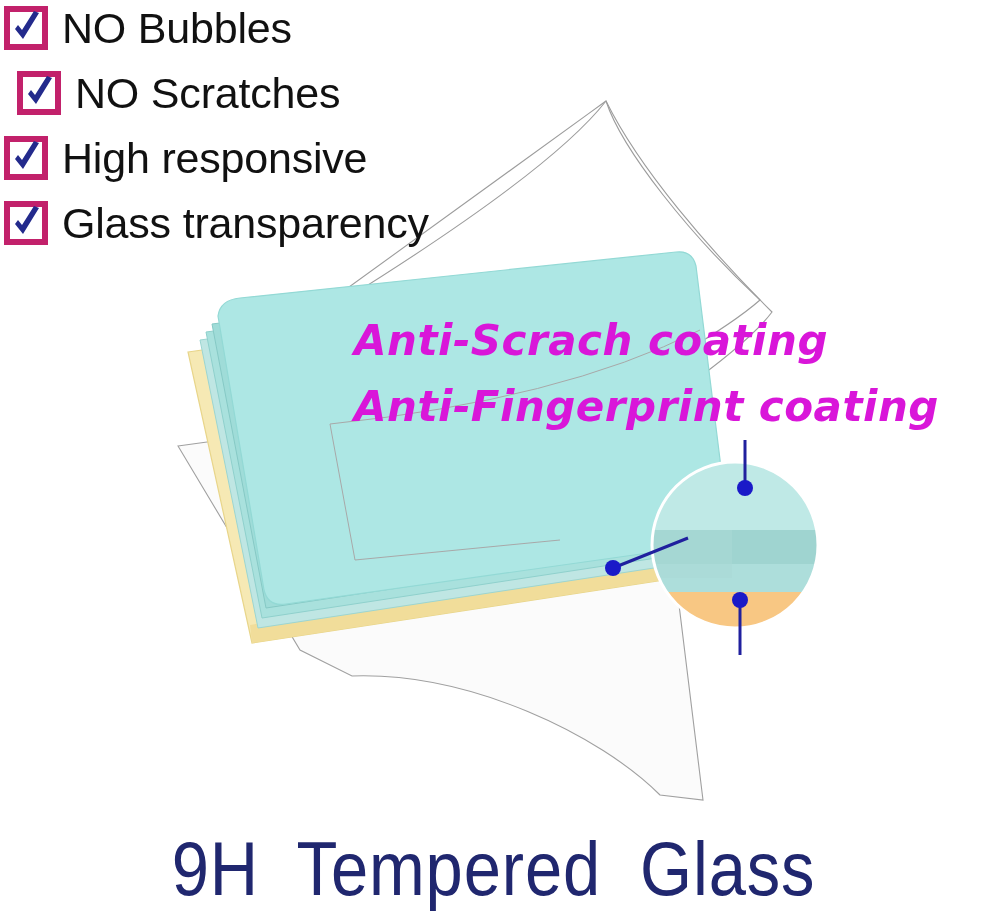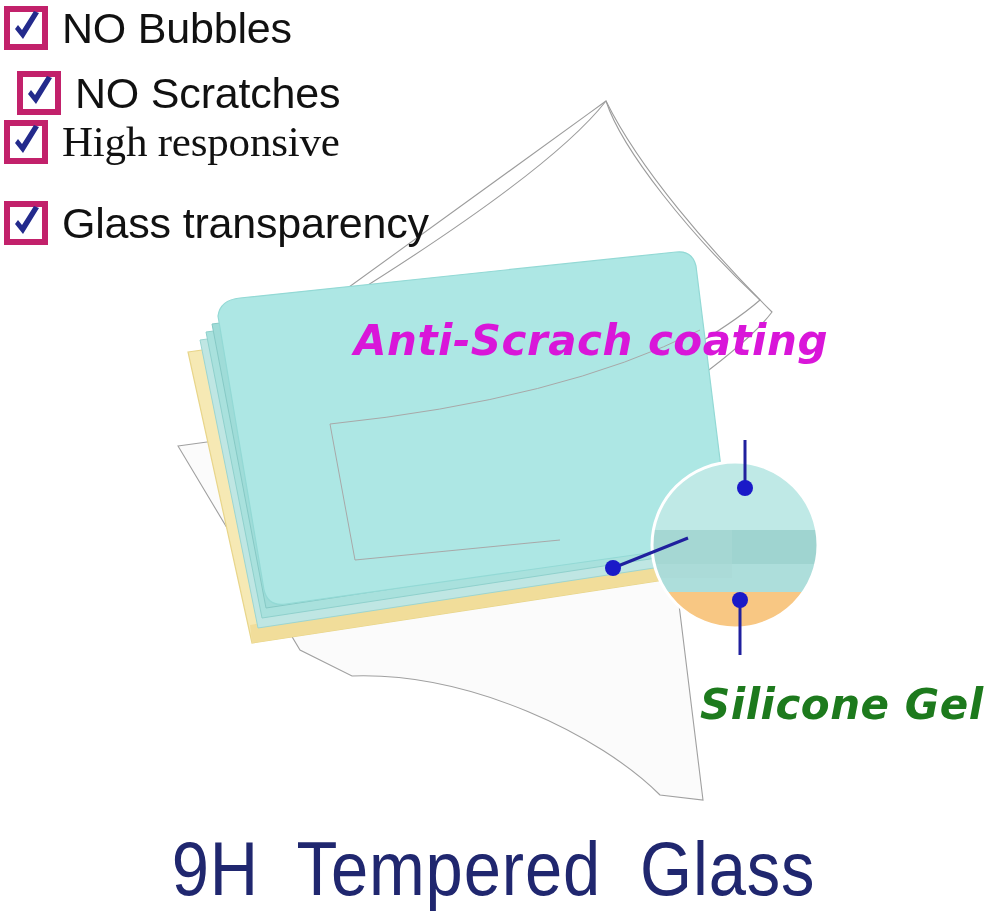--- a/index.html
+++ b/index.html
@@ -147,7 +147,7 @@
       <span class="feature-label">NO Scratches</span>
     </div>
 
-    <div class="feature-row" style="top:116px;font-family:Liberation Serif, serif;">
+    <div class="feature-row" style="top:132px;">
       <span class="checkbox-icon">
         <svg viewBox="0 0 44 44" xmlns="http://www.w3.org/2000/svg">
           <rect x="3" y="3" width="38" height="38" fill="#ffffff" stroke="#c2216b" stroke-width="6"></rect>

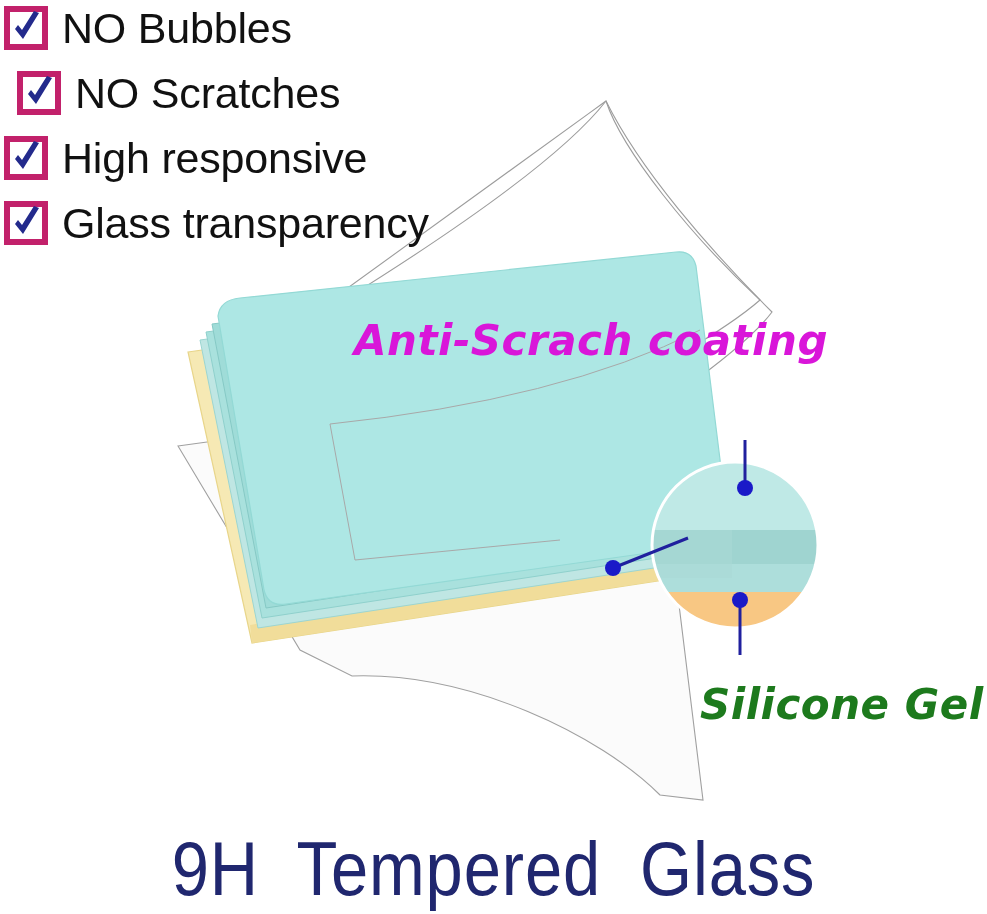--- a/index.html
+++ b/index.html
@@ -170,6 +170,7 @@
 
   <div class="anno anno-scratch">Anti-Scrach coating</div>
 
+  <div class="anno anno-fingerprint">Anti-Fingerprint coating</div>
 
   <div class="anno anno-silicone">Silicone Gel</div>
 

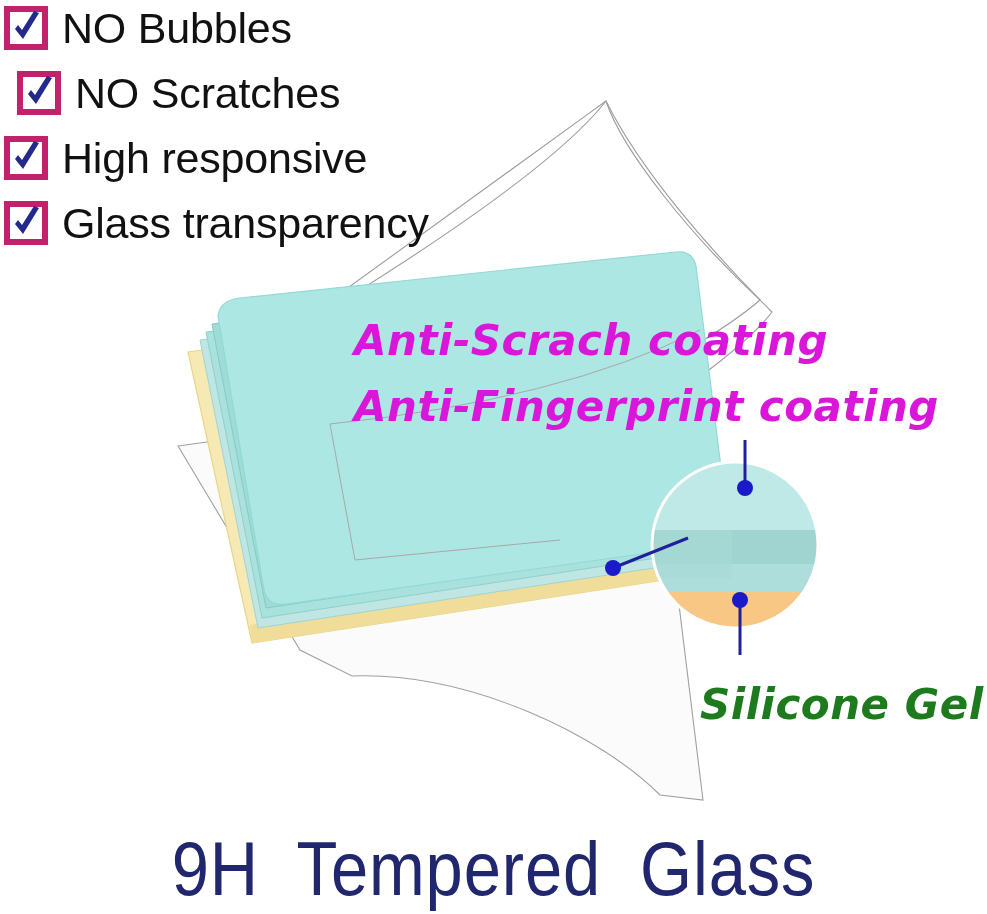--- a/index.html
+++ b/index.html
@@ -172,7 +172,6 @@
 
   <div class="anno anno-fingerprint">Anti-Fingerprint coating</div>
 
-  <div class="anno anno-silicone">Silicone Gel</div>
 
   <div class="product-title">9H  Tempered  Glass</div>
 

